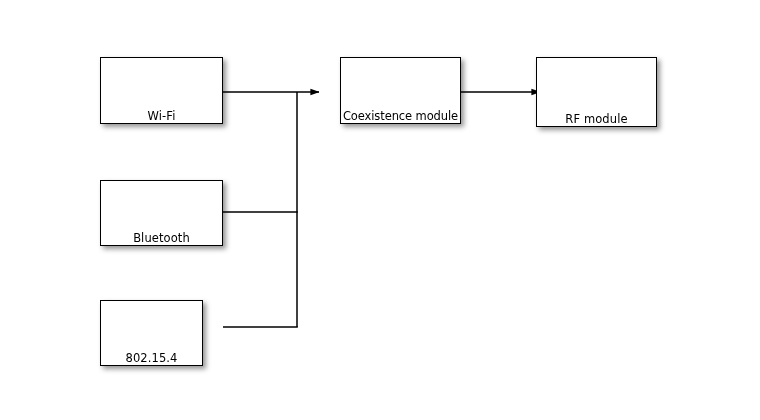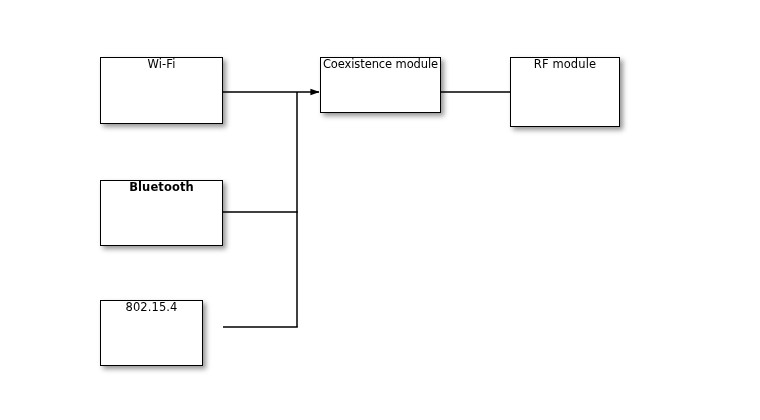--- a/index.html
+++ b/index.html
@@ -33,7 +33,7 @@
     border: 1.4px solid #000000;
     box-shadow: 3px 3px 5px rgba(0, 0, 0, 0.42);
     display: flex;
-    align-items: flex-start;
+    align-items: flex-end;
     justify-content: center;
     z-index: 2;
   }

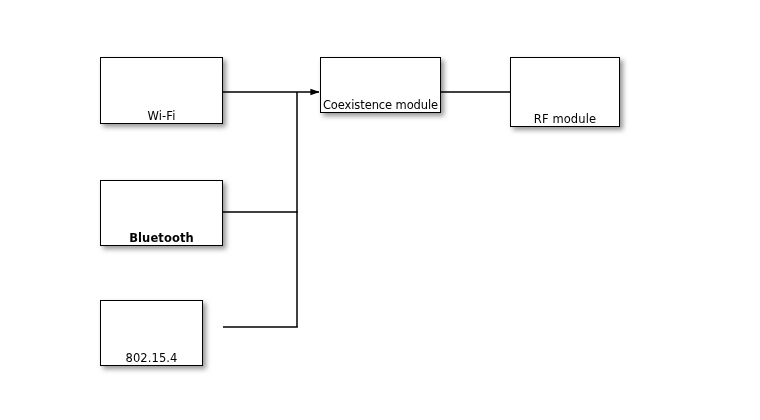--- a/index.html
+++ b/index.html
@@ -49,7 +49,7 @@
   #node-wifi        { left: 100px; top: 57px;  width: 123px; height: 67px; }
   #node-bluetooth   { left: 100px; top: 180px; width: 123px; height: 66px; font-weight: bold; }
   #node-802154      { left: 100px; top: 300px; width: 103px; height: 66px; }
-  #node-coexistence { left: 320px; top: 57px;  width: 121px; height: 56px; }
+  #node-coexistence { left: 340px; top: 57px;  width: 121px; height: 67px; }
   #node-rf          { left: 510px; top: 57px;  width: 110px; height: 70px; }
   #node-coexistence .node-label { font-size: 11.5px; letter-spacing: -0.1px; }
 </style>

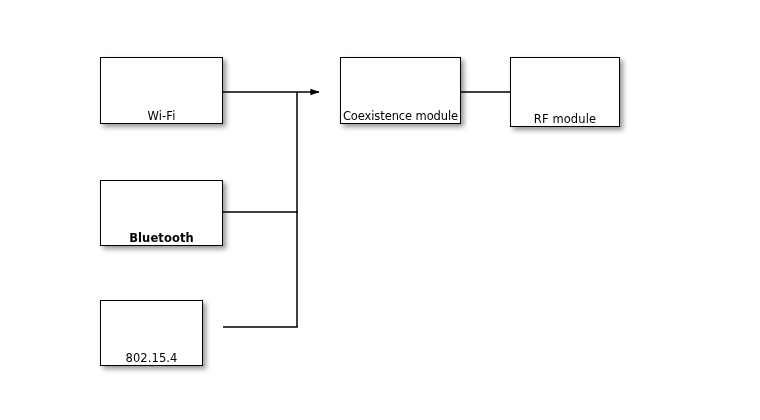--- a/index.html
+++ b/index.html
@@ -50,7 +50,7 @@
   #node-bluetooth   { left: 100px; top: 180px; width: 123px; height: 66px; font-weight: bold; }
   #node-802154      { left: 100px; top: 300px; width: 103px; height: 66px; }
   #node-coexistence { left: 340px; top: 57px;  width: 121px; height: 67px; }
-  #node-rf          { left: 510px; top: 57px;  width: 110px; height: 70px; }
+  #node-rf          { left: 536px; top: 57px;  width: 121px; height: 70px; }
   #node-coexistence .node-label { font-size: 11.5px; letter-spacing: -0.1px; }
 </style>
 </head>

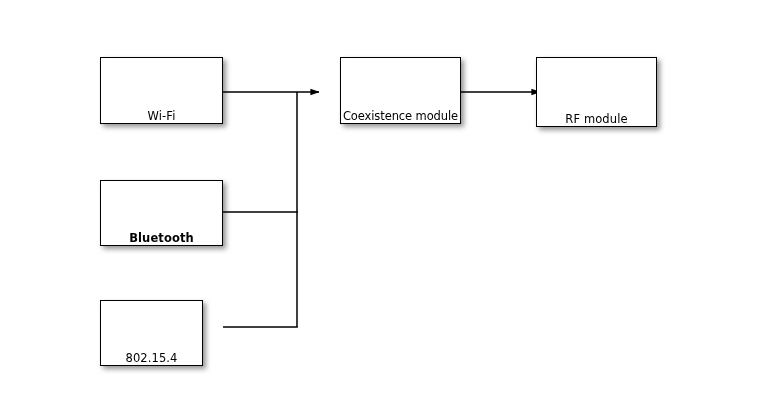--- a/index.html
+++ b/index.html
@@ -47,7 +47,7 @@
   }
   
   #node-wifi        { left: 100px; top: 57px;  width: 123px; height: 67px; }
-  #node-bluetooth   { left: 100px; top: 180px; width: 123px; height: 66px; font-weight: bold; }
+  #node-bluetooth   { left: 100px; top: 180px; width: 123px; height: 66px; }
   #node-802154      { left: 100px; top: 300px; width: 103px; height: 66px; }
   #node-coexistence { left: 340px; top: 57px;  width: 121px; height: 67px; }
   #node-rf          { left: 536px; top: 57px;  width: 121px; height: 70px; }

